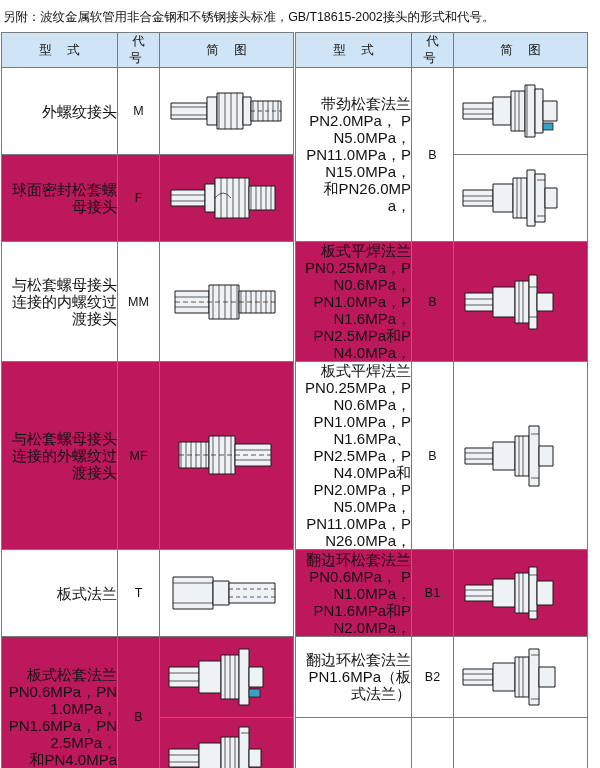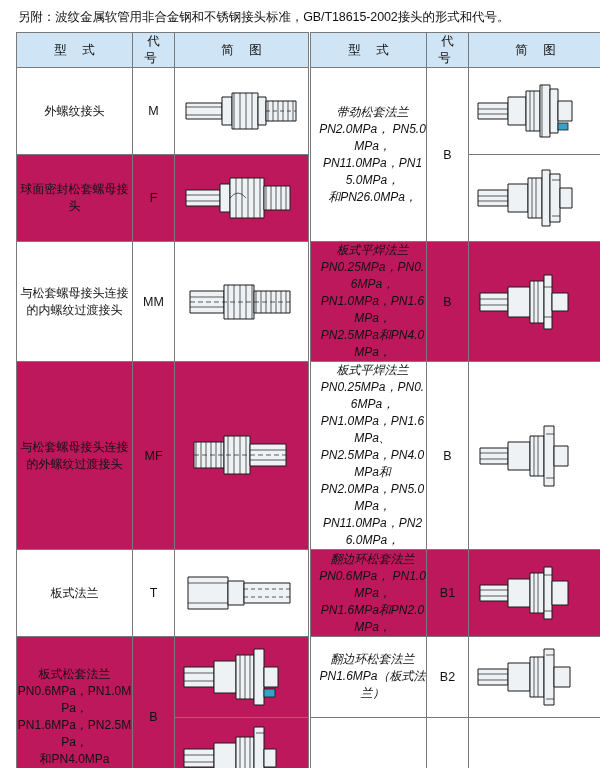--- a/index.html
+++ b/index.html
@@ -19,7 +19,7 @@
     height: 568px;
     position: relative;
     box-sizing: border-box;
-    padding: 6px 8px 0 16px;
+    padding: 6px 8px 0 1px;
   }
   .caption {
     font-size: 12.5px;

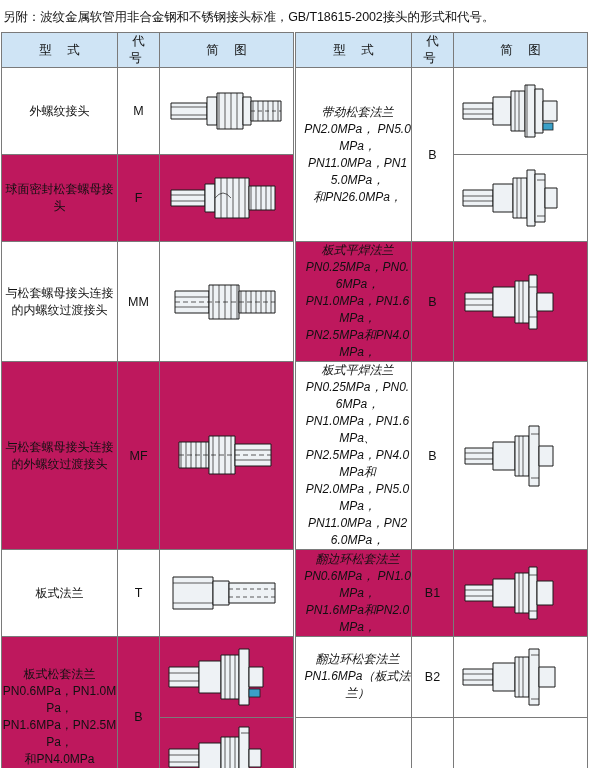--- a/index.html
+++ b/index.html
@@ -52,10 +52,10 @@
   .gap     { width: 2px; border: none !important; background: #fff; }
 
   td.type {
-    font-size: 12px;
+    font-size: 15px;
     line-height: 17px;
     padding: 4px 6px;
-    text-align: center;
+    text-align: right;
     vertical-align: middle;
     word-break: break-all;
   }

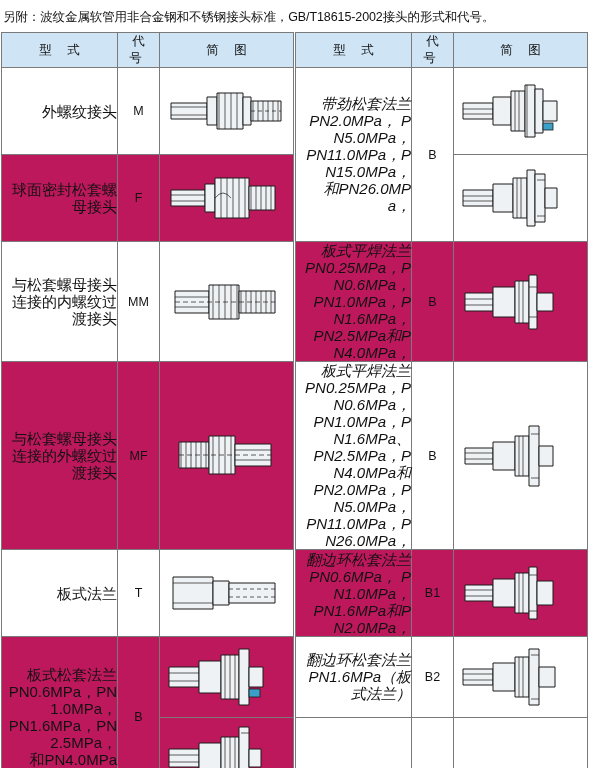--- a/index.html
+++ b/index.html
@@ -59,7 +59,7 @@
     vertical-align: middle;
     word-break: break-all;
   }
-  td.type.center-pad { padding-left: 8px; font-style: italic; }
+  td.type.center-pad { padding-left: 8px; }
   td.code {
     text-align: center;
     font-size: 12.5px;

